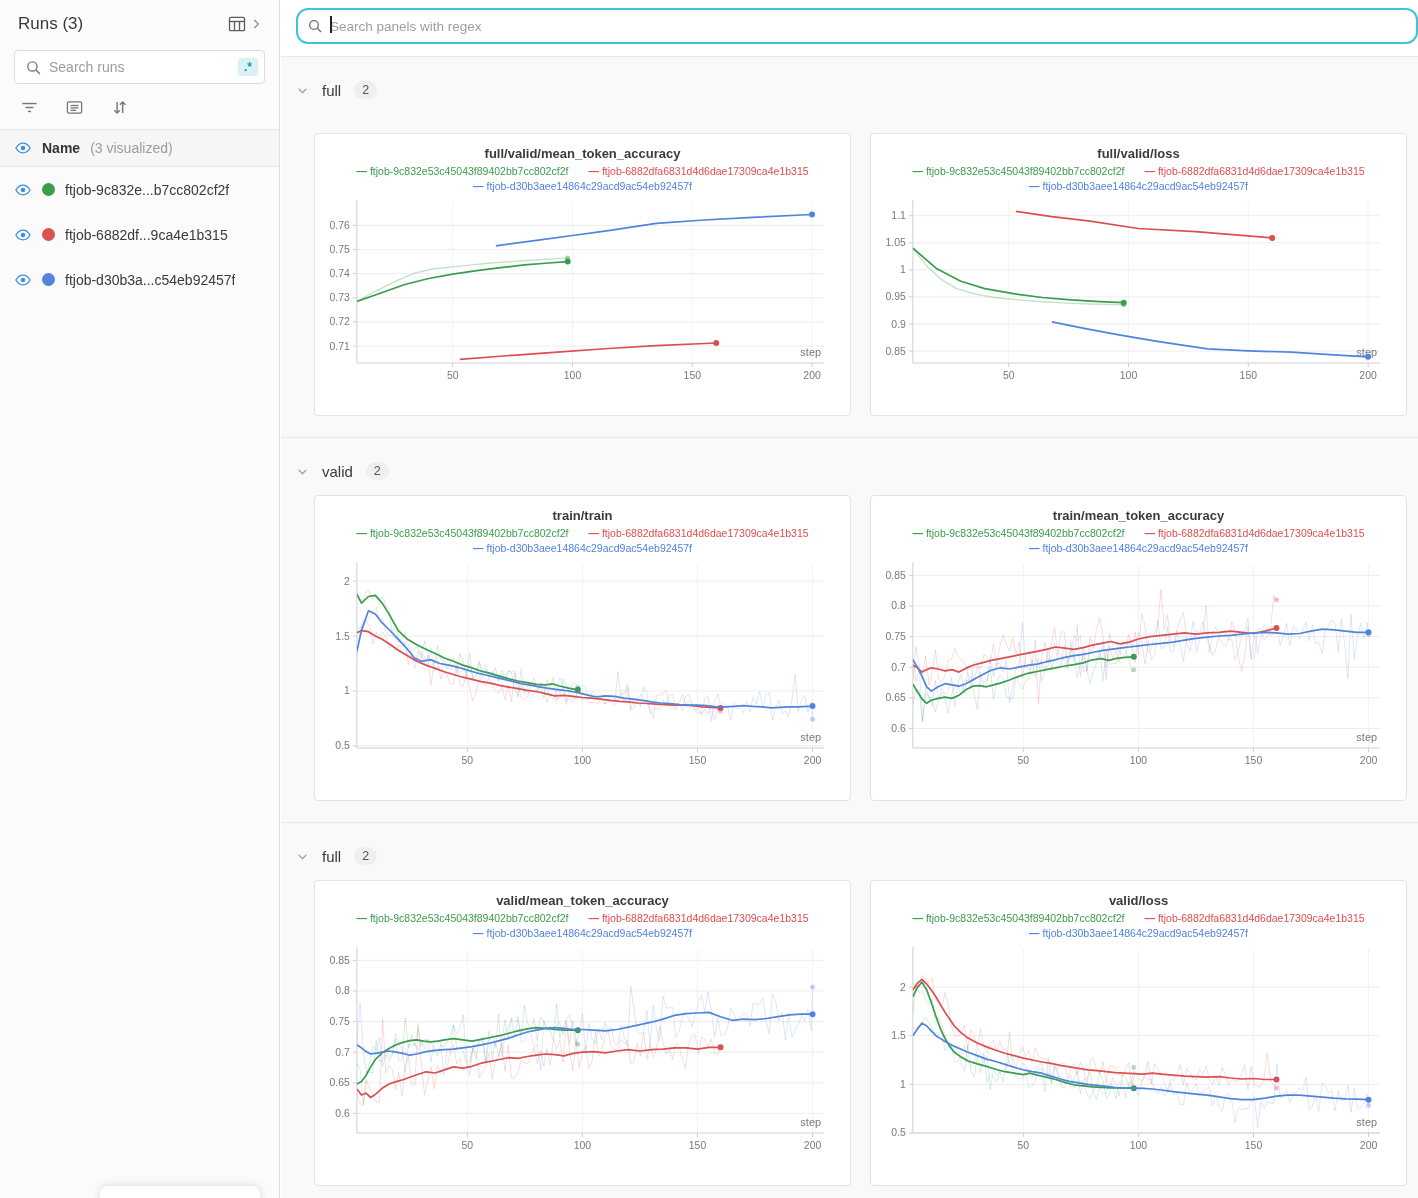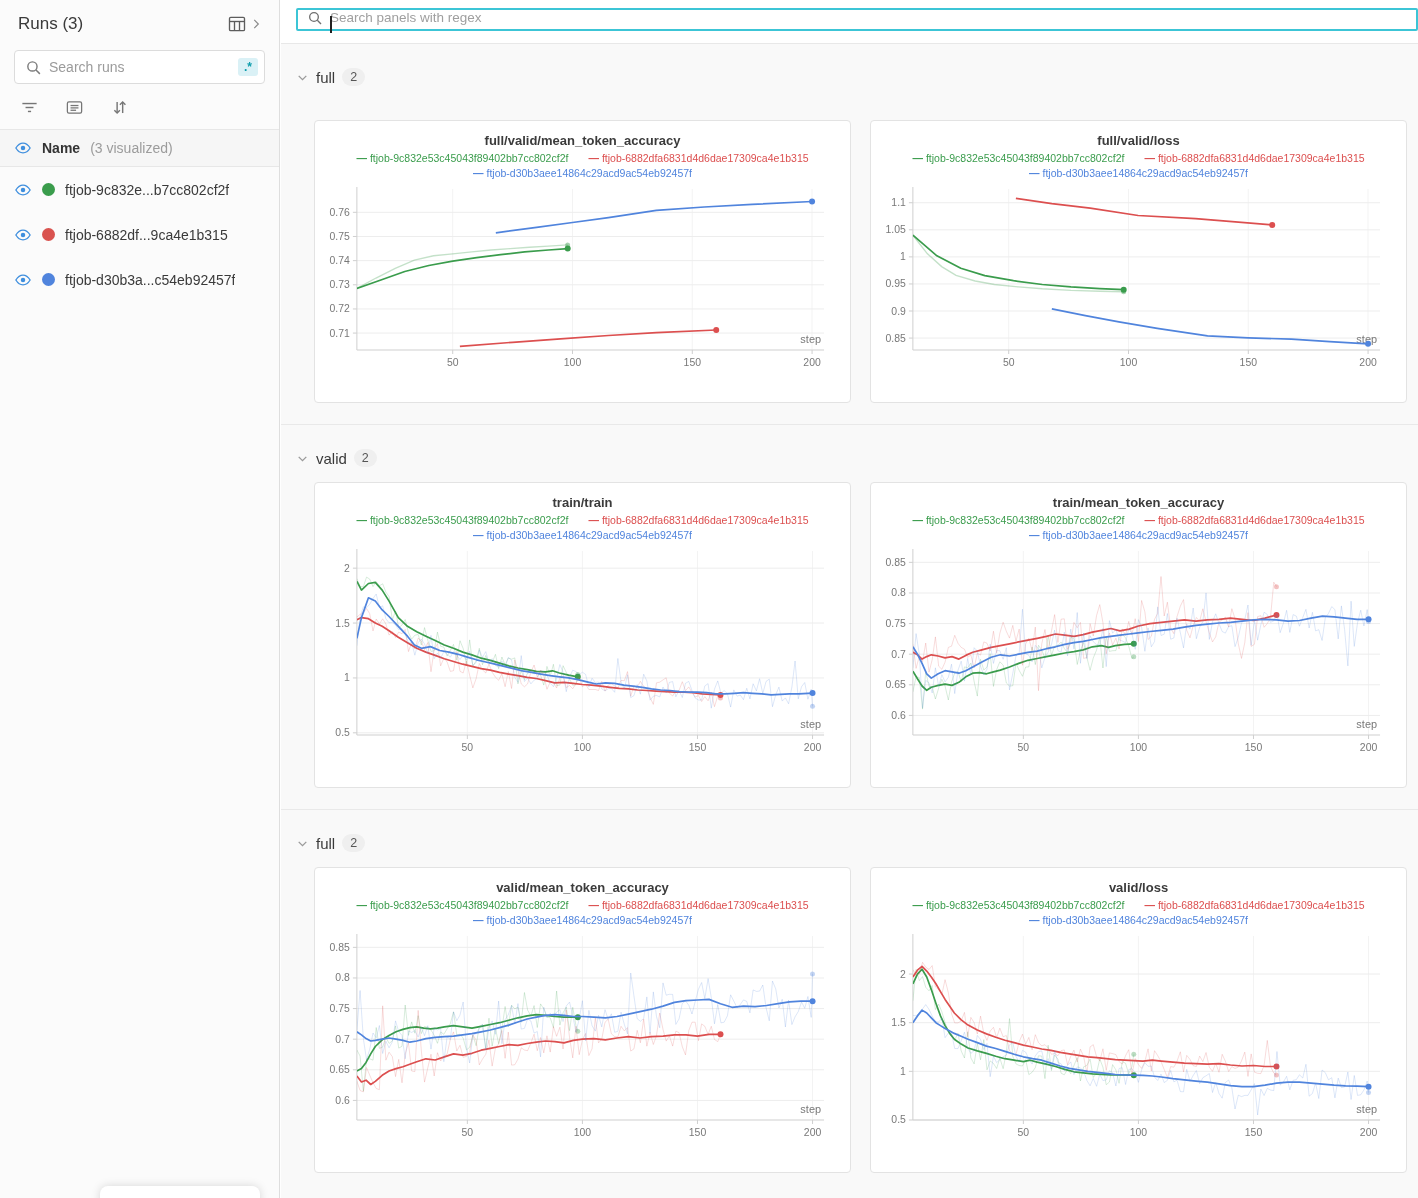--- a/index.html
+++ b/index.html
@@ -37,8 +37,8 @@
   
   .main { position:absolute; left:281px; top:0; right:0; bottom:0; background:#f9f9f9; }
   .topbar { background:#fff; border-bottom:1px solid #e8e8e8; padding:8px 0 12px 15px; }
-  .panel-search { position:relative; height:23px; border:2px solid #3cc5d6; border-radius:2px;
-    background:#fff; display:flex; align-items:flex-start; padding:0 8px 0 9px; }
+  .panel-search { position:relative; height:36px; border:2px solid #3cc5d6; border-radius:12px;
+    background:#fff; display:flex; align-items:center; padding:0 8px 0 9px; }
   .panel-search input { flex:1; border:none; outline:none; font-size:13.5px; color:#444;
     background:transparent; font-family:"Liberation Sans",sans-serif; }
   .panel-search input::placeholder { color:#9f9f9f; }

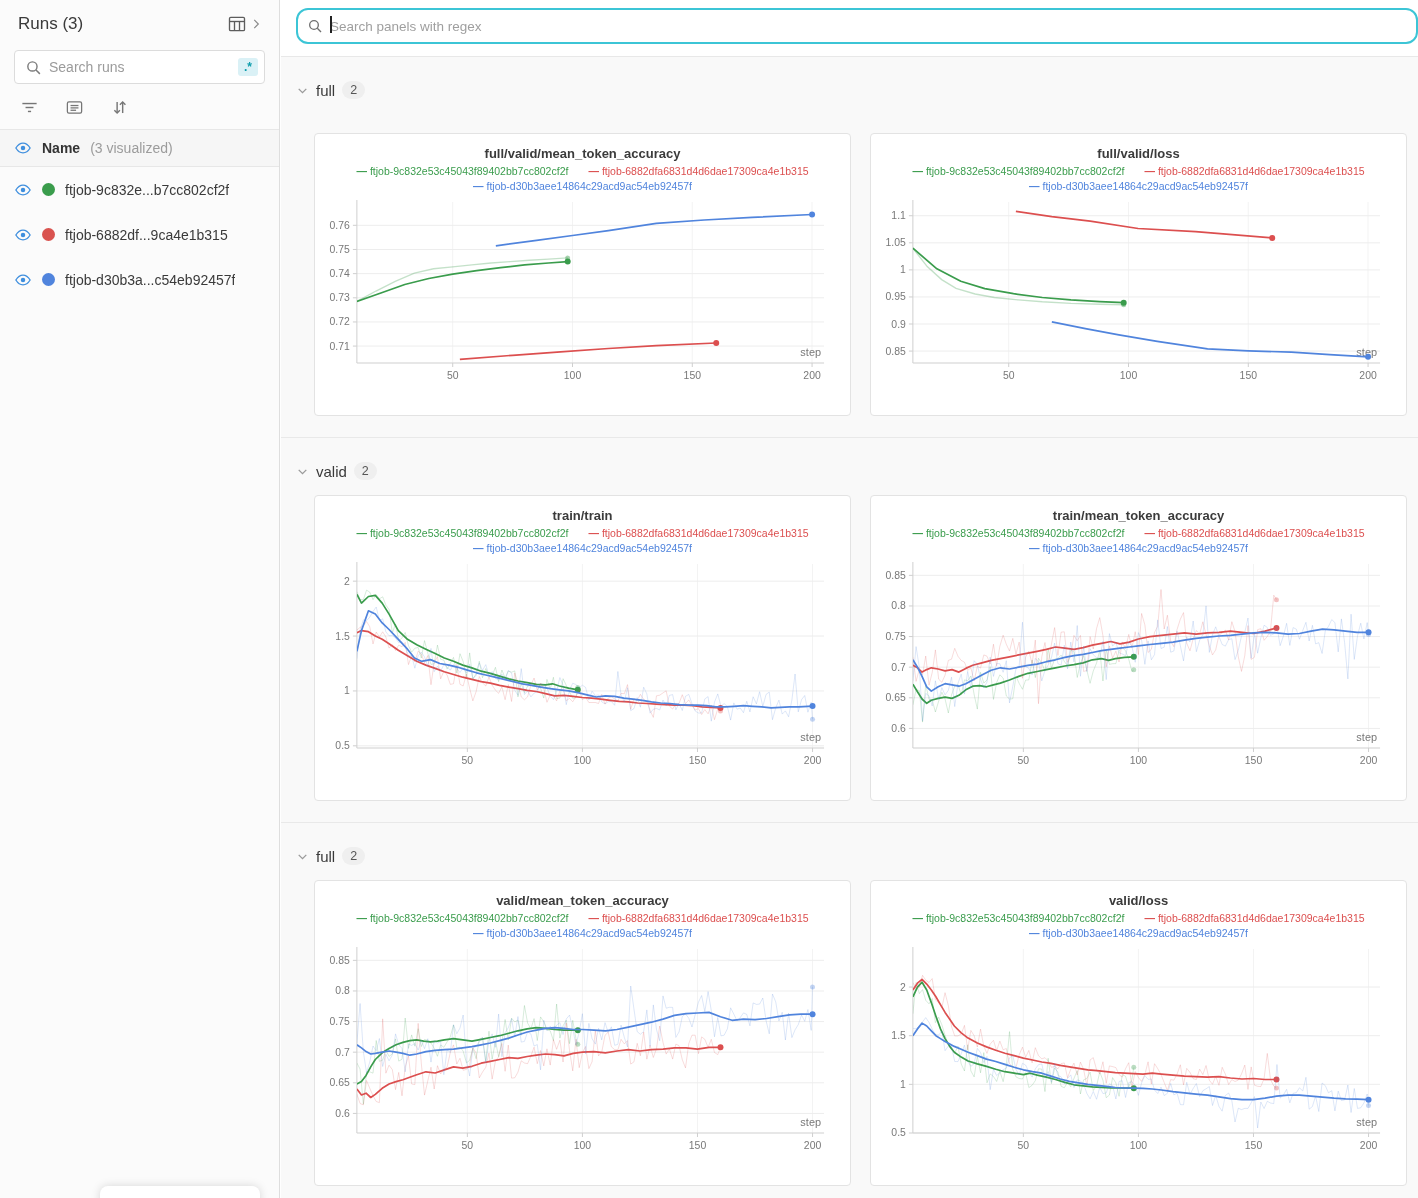--- a/index.html
+++ b/index.html
@@ -46,7 +46,7 @@
 
   .section { border-bottom:1px solid #e9e9e9; padding:20px 11px 21px 15px; }
   .section:last-child { border-bottom:none; }
-  .sec-head { display:flex; align-items:center; gap:7px; height:26px; cursor:pointer; }
+  .sec-head { display:flex; align-items:center; gap:13px; height:26px; cursor:pointer; }
   .sec-label { font-size:15px; color:#3a3a3a; }
   .sec-count { background:#efefef; color:#555; font-size:12.5px; border-radius:10px;
     padding:3px 8px; line-height:1; }

